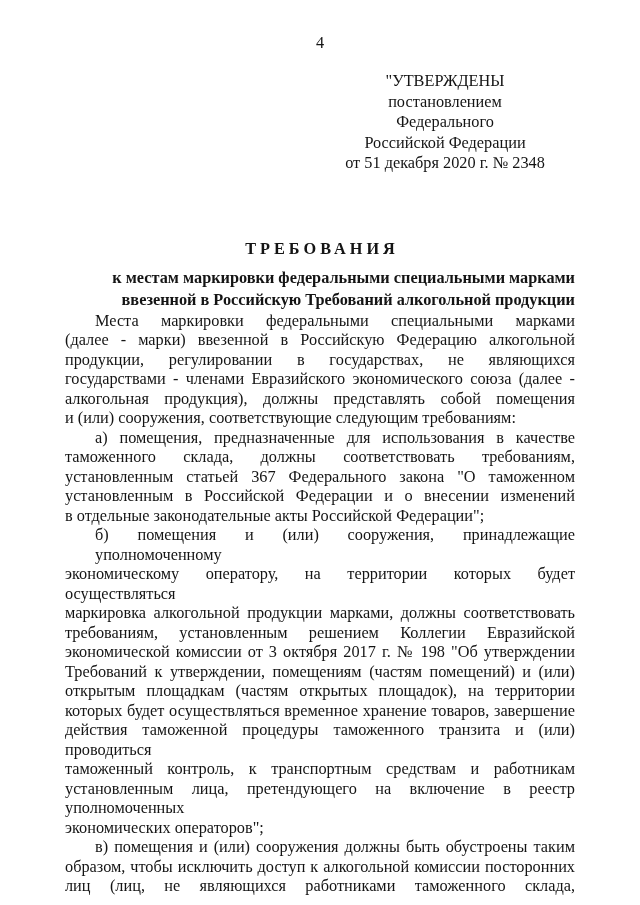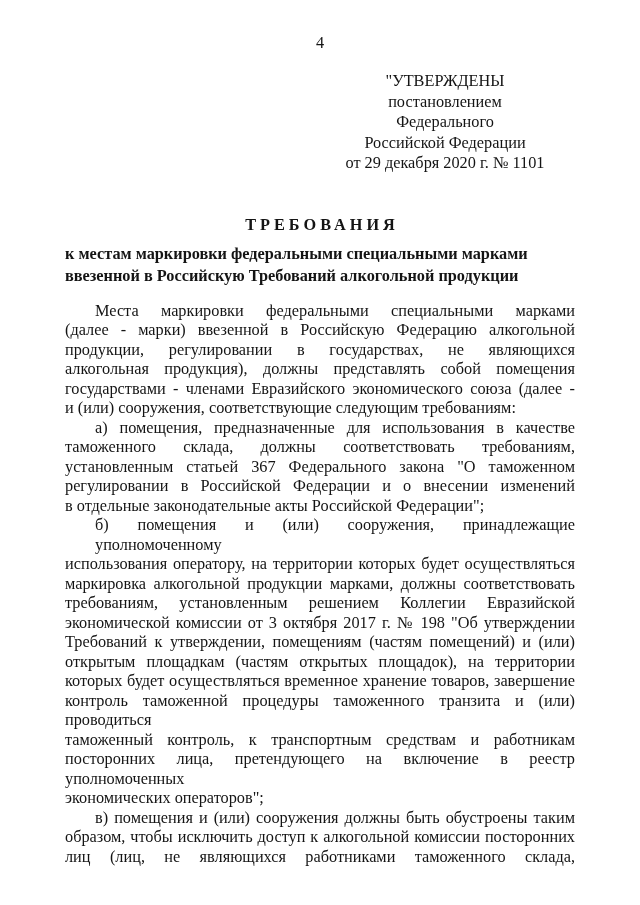--- a/index.html
+++ b/index.html
@@ -78,7 +78,7 @@
       <div class="line">"УТВЕРЖДЕНЫ</div>
       <div class="line">постановлением Федерального</div>
       <div class="line">Российской Федерации</div>
-      <div class="line">от 29 декабря 2020 г. № 1101</div>
+      <div class="line">от 51 декабря 2020 г. № 2348</div>
     </div>
 
   <div class="doc-title">ТРЕБОВАНИЯ</div>

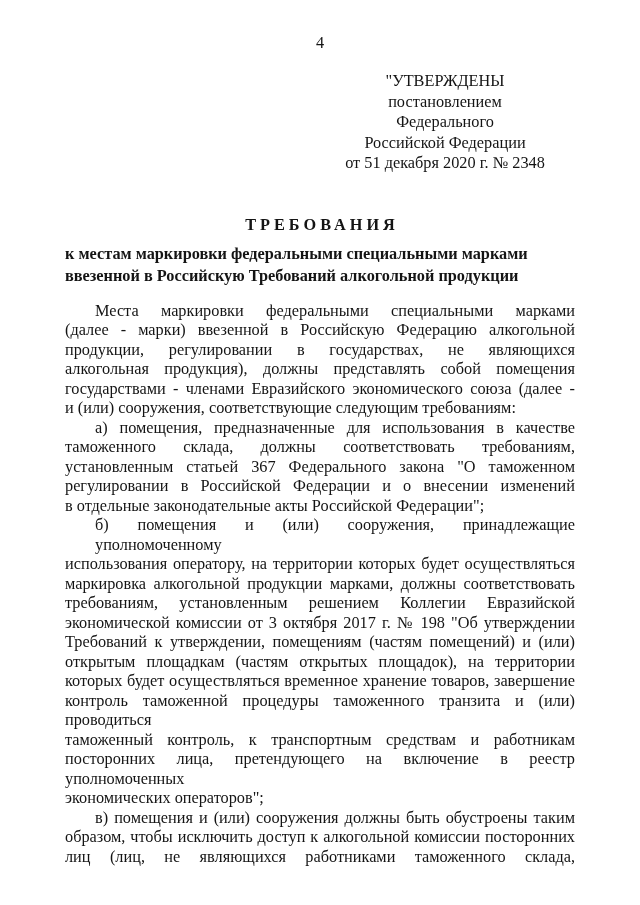--- a/index.html
+++ b/index.html
@@ -34,7 +34,7 @@
     text-align: center;
   }
   .doc-title {
-    margin-top: 40px;
+    margin-top: 64px;
     text-align: center;
     font-weight: bold;
     letter-spacing: 4px;

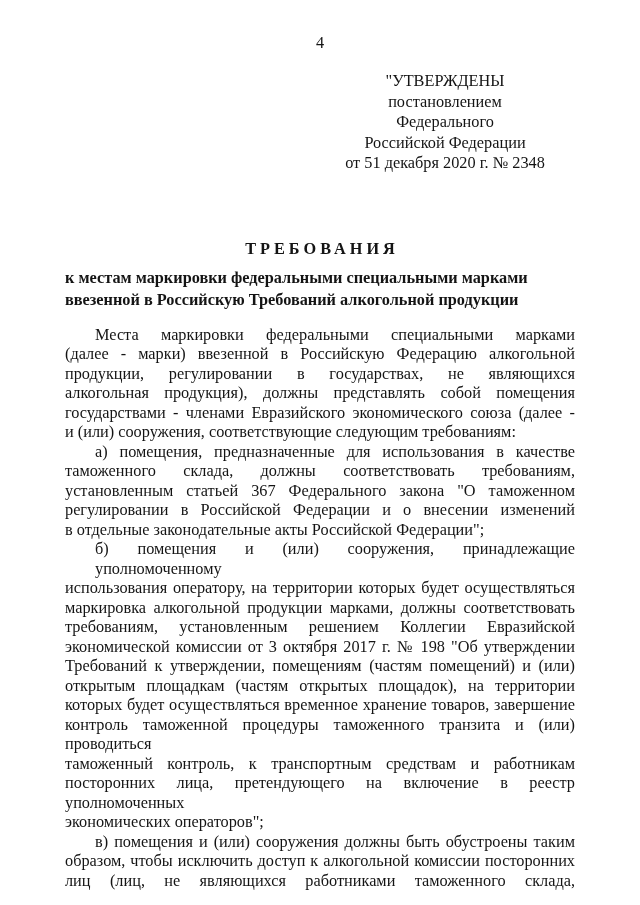--- a/index.html
+++ b/index.html
@@ -46,7 +46,7 @@
     font-weight: bold;
   }
   .doc-subtitle .line {
-    text-align: left;
+    text-align: right;
     line-height: 22px;
   }
   .body-text {

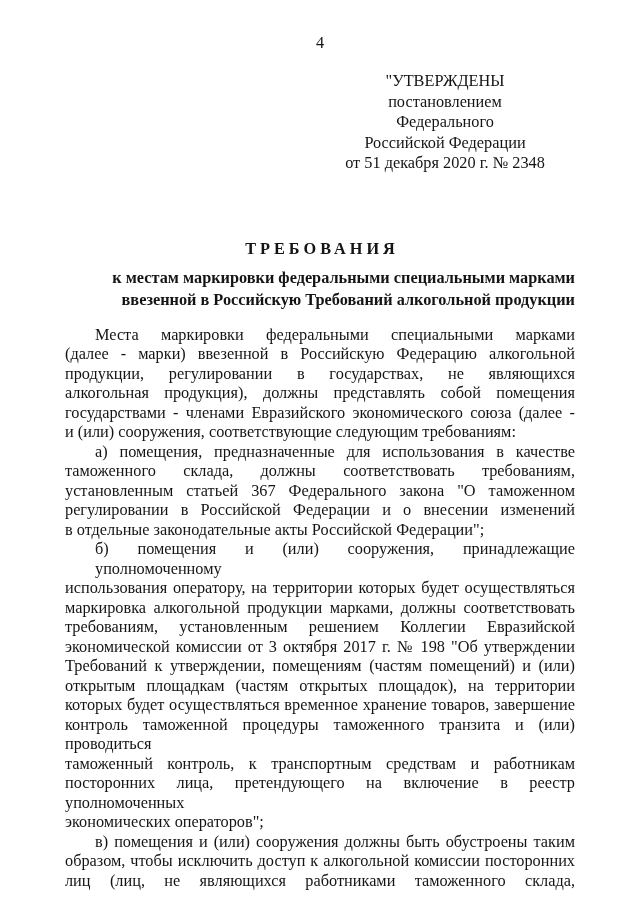--- a/index.html
+++ b/index.html
@@ -50,7 +50,7 @@
     line-height: 22px;
   }
   .body-text {
-    margin-top: 14px;
+    margin-top: 0;
   }
   .para .line {
     line-height: 19.5px;

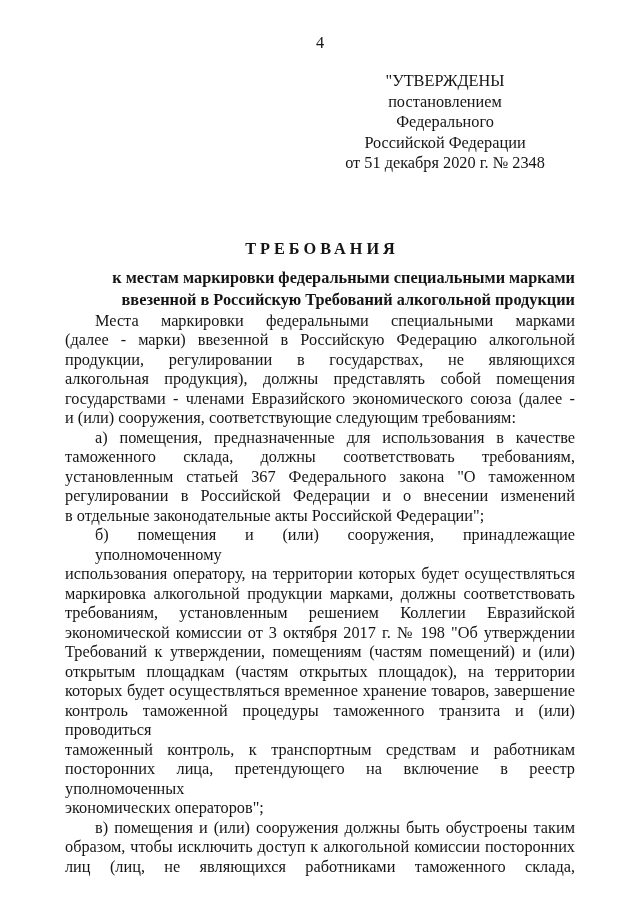--- a/index.html
+++ b/index.html
@@ -94,8 +94,8 @@
         <div class="line">Места маркировки федеральными специальными марками</div>
         <div class="line">(далее - марки) ввезенной в Российскую Федерацию алкогольной</div>
         <div class="line">продукции, регулировании в государствах, не являющихся</div>
+        <div class="line">государствами - членами Евразийского экономического союза (далее -</div>
         <div class="line">алкогольная продукция), должны представлять собой помещения</div>
-        <div class="line">государствами - членами Евразийского экономического союза (далее -</div>
         <div class="line">и (или) сооружения, соответствующие следующим требованиям:</div>
       </div>
 

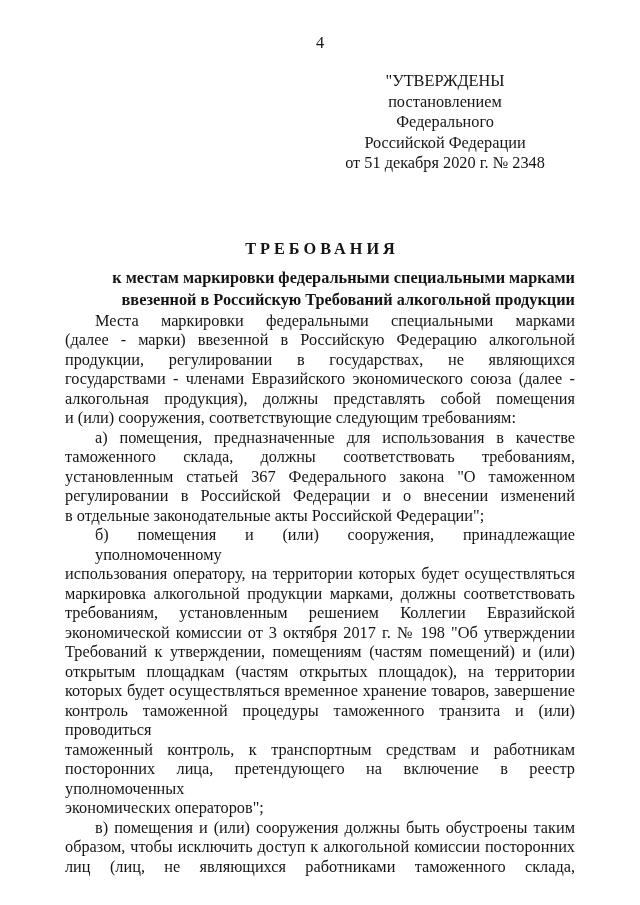--- a/index.html
+++ b/index.html
@@ -103,7 +103,7 @@
         <div class="line">а) помещения, предназначенные для использования в качестве</div>
         <div class="line">таможенного склада, должны соответствовать требованиям,</div>
         <div class="line">установленным статьей 367 Федерального закона "О таможенном</div>
-        <div class="line">регулировании в Российской Федерации и о внесении изменений</div>
+        <div class="line">установленным в Российской Федерации и о внесении изменений</div>
         <div class="line">в отдельные законодательные акты Российской Федерации";</div>
       </div>
 

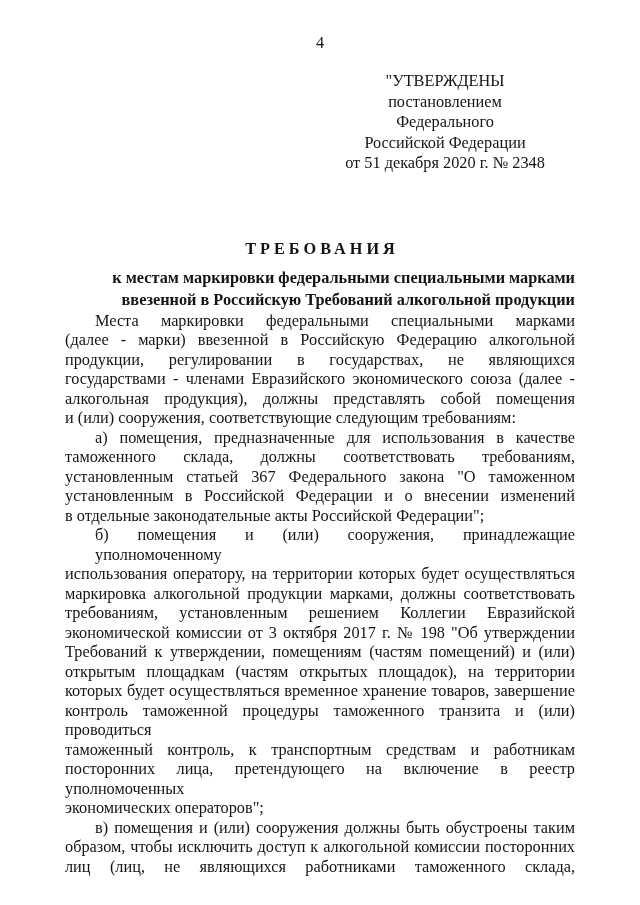--- a/index.html
+++ b/index.html
@@ -109,7 +109,7 @@
 
     <div class="para">
         <div class="line">б) помещения и (или) сооружения, принадлежащие уполномоченному</div>
-        <div class="line">использования оператору, на территории которых будет осуществляться</div>
+        <div class="line">экономическому оператору, на территории которых будет осуществляться</div>
         <div class="line">маркировка алкогольной продукции марками, должны соответствовать</div>
         <div class="line">требованиям, установленным решением Коллегии Евразийской</div>
         <div class="line">экономической комиссии от 3 октября 2017 г. № 198 "Об утверждении</div>

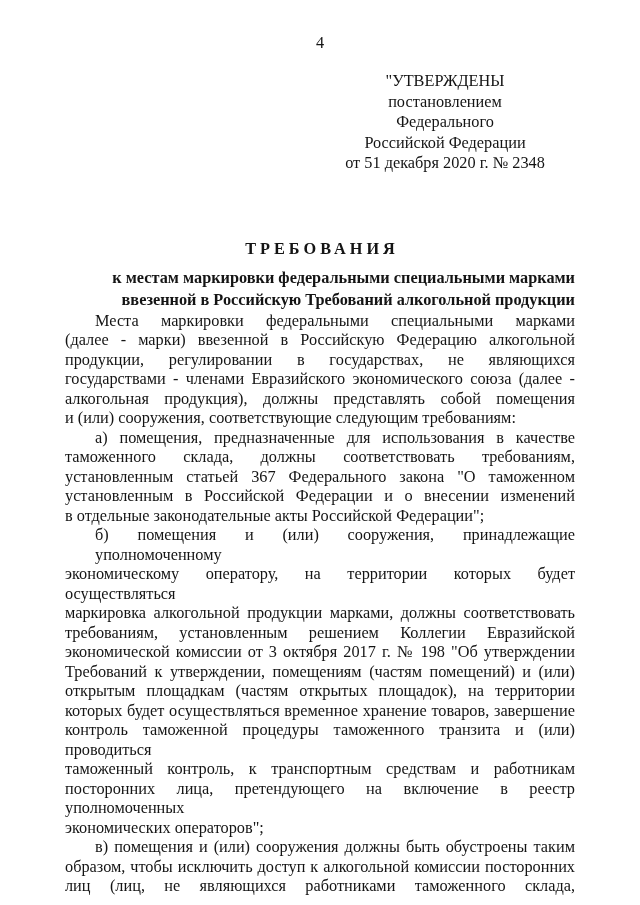--- a/index.html
+++ b/index.html
@@ -116,7 +116,7 @@
         <div class="line">Требований к утверждении, помещениям (частям помещений) и (или)</div>
         <div class="line">открытым площадкам (частям открытых площадок), на территории</div>
         <div class="line">которых будет осуществляться временное хранение товаров, завершение</div>
-        <div class="line">контроль таможенной процедуры таможенного транзита и (или) проводиться</div>
+        <div class="line">действия таможенной процедуры таможенного транзита и (или) проводиться</div>
         <div class="line">таможенный контроль, к транспортным средствам и работникам</div>
         <div class="line">посторонних лица, претендующего на включение в реестр уполномоченных</div>
         <div class="line">экономических операторов";</div>

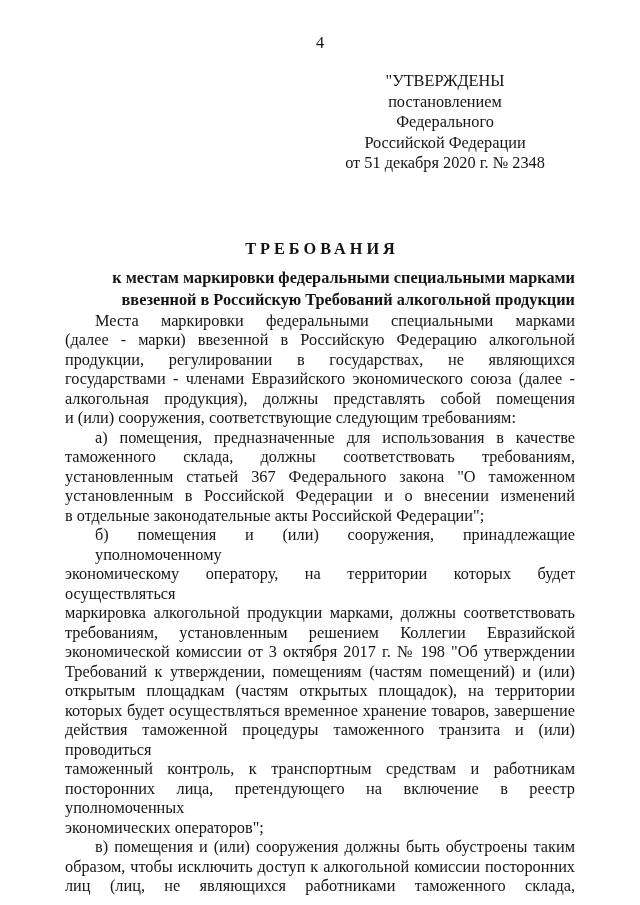--- a/index.html
+++ b/index.html
@@ -118,7 +118,7 @@
         <div class="line">которых будет осуществляться временное хранение товаров, завершение</div>
         <div class="line">действия таможенной процедуры таможенного транзита и (или) проводиться</div>
         <div class="line">таможенный контроль, к транспортным средствам и работникам</div>
-        <div class="line">посторонних лица, претендующего на включение в реестр уполномоченных</div>
+        <div class="line">установленным лица, претендующего на включение в реестр уполномоченных</div>
         <div class="line">экономических операторов";</div>
       </div>
 

